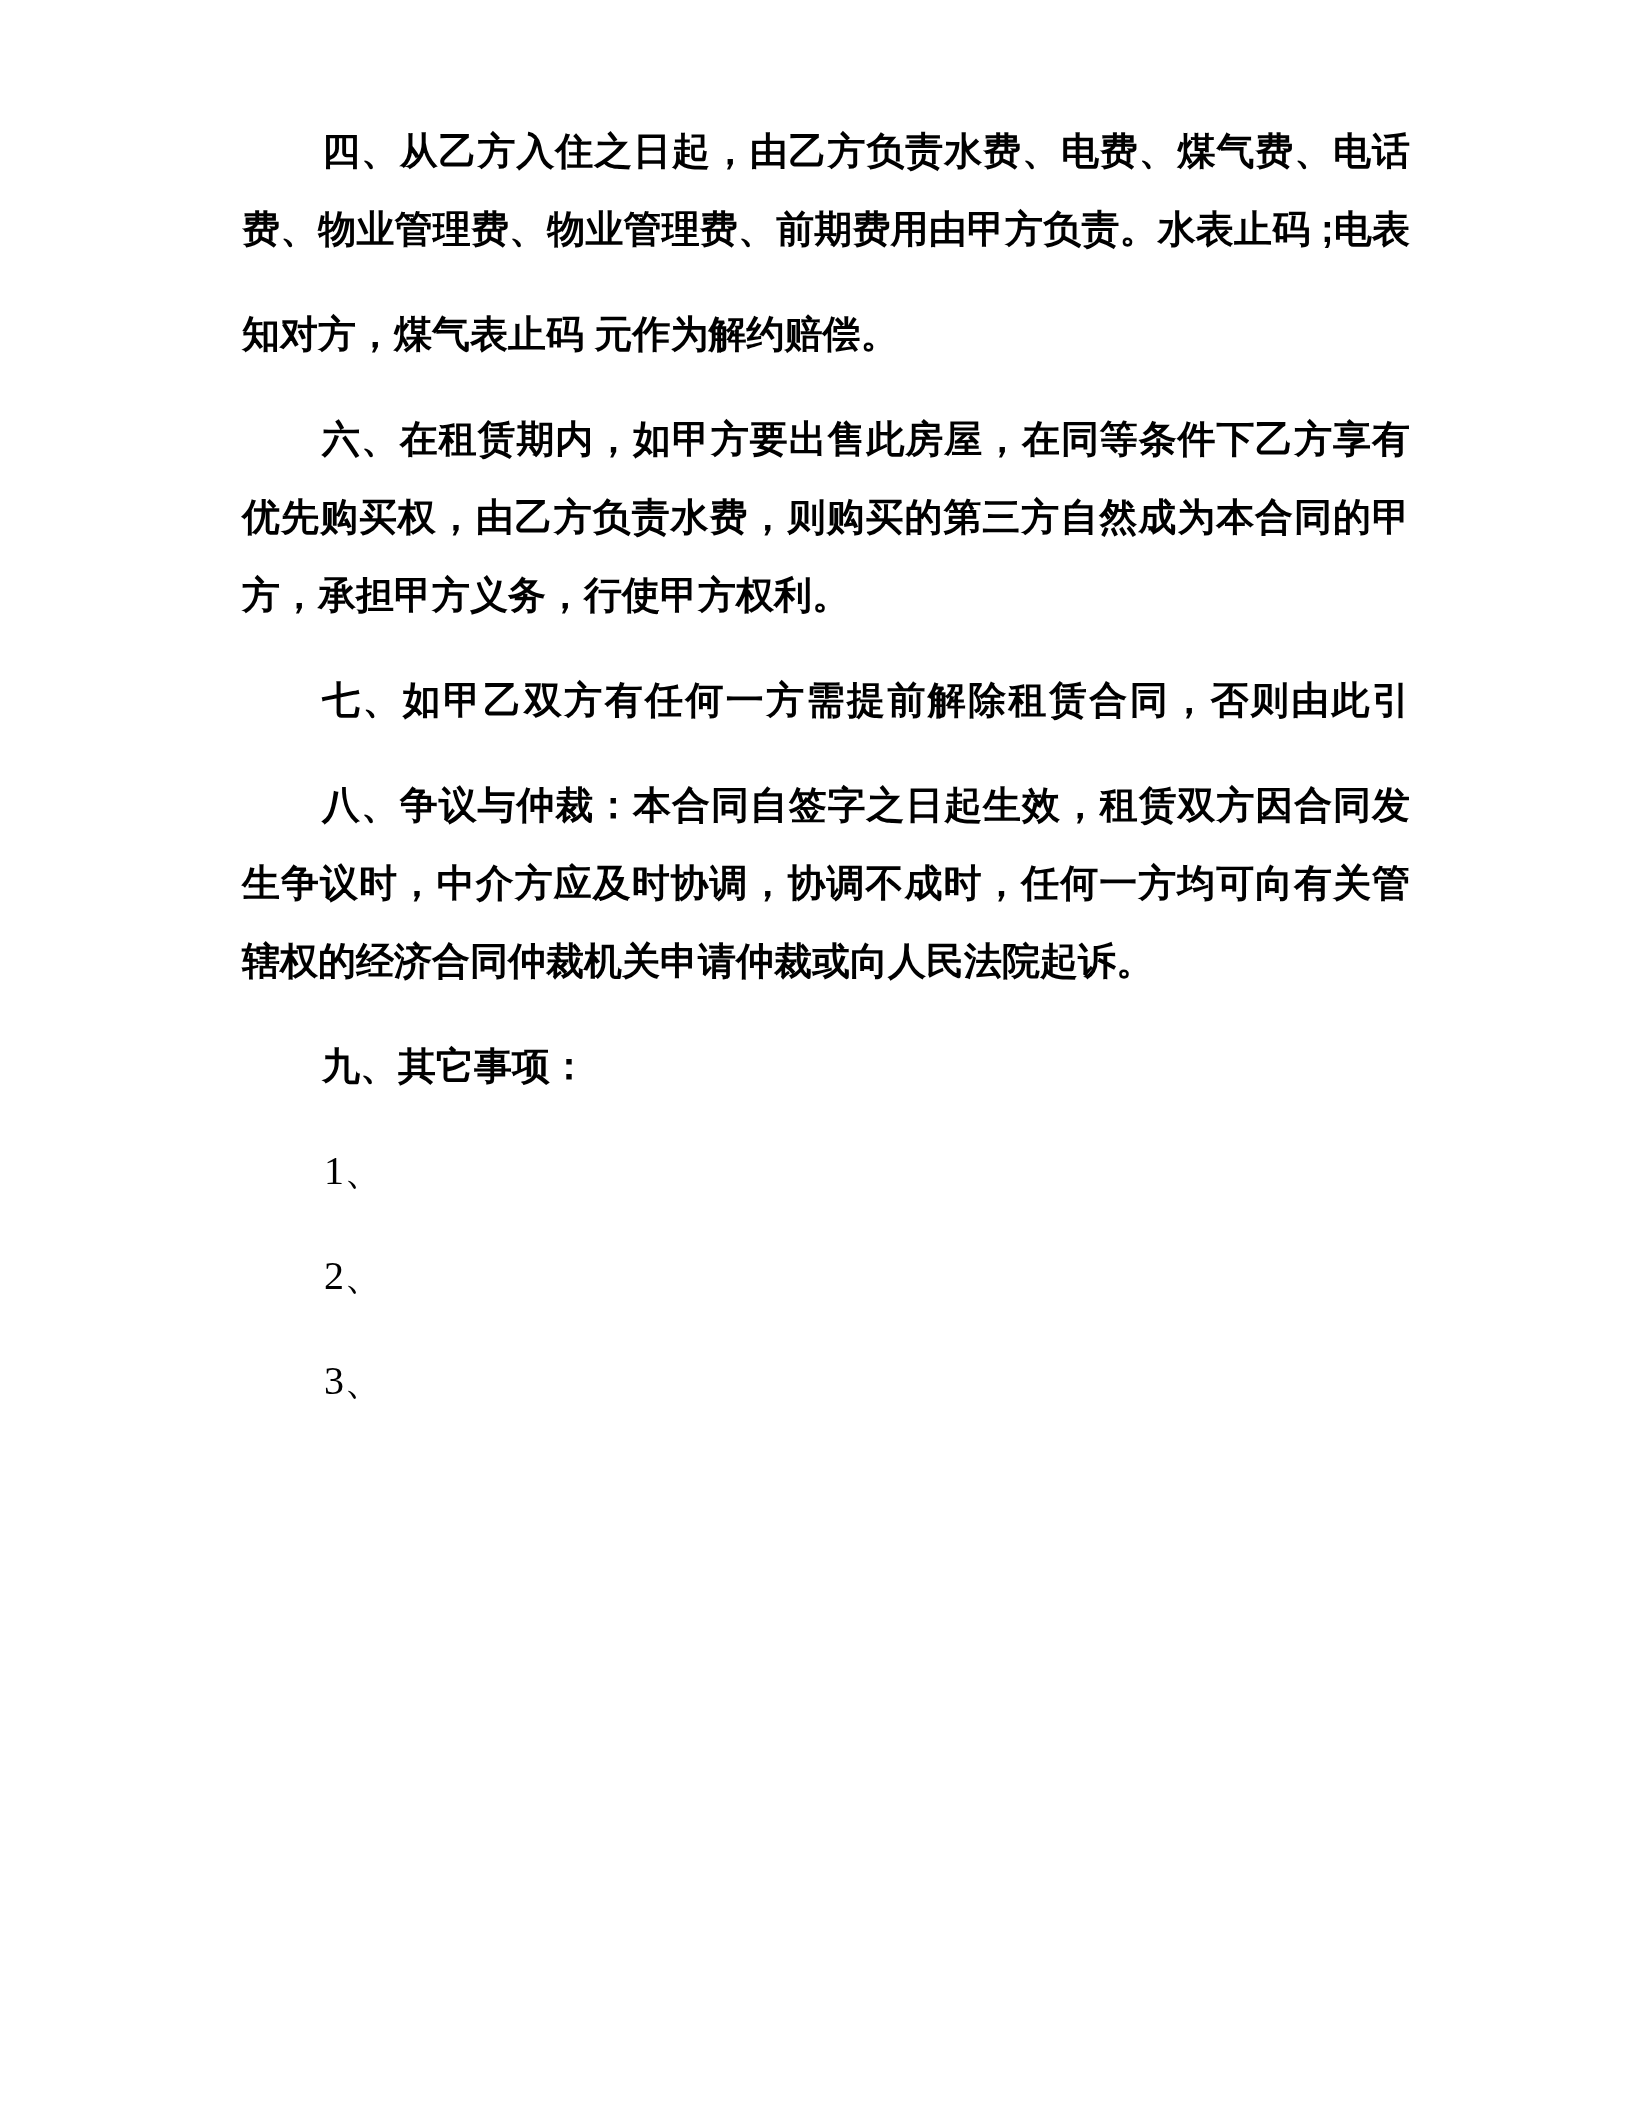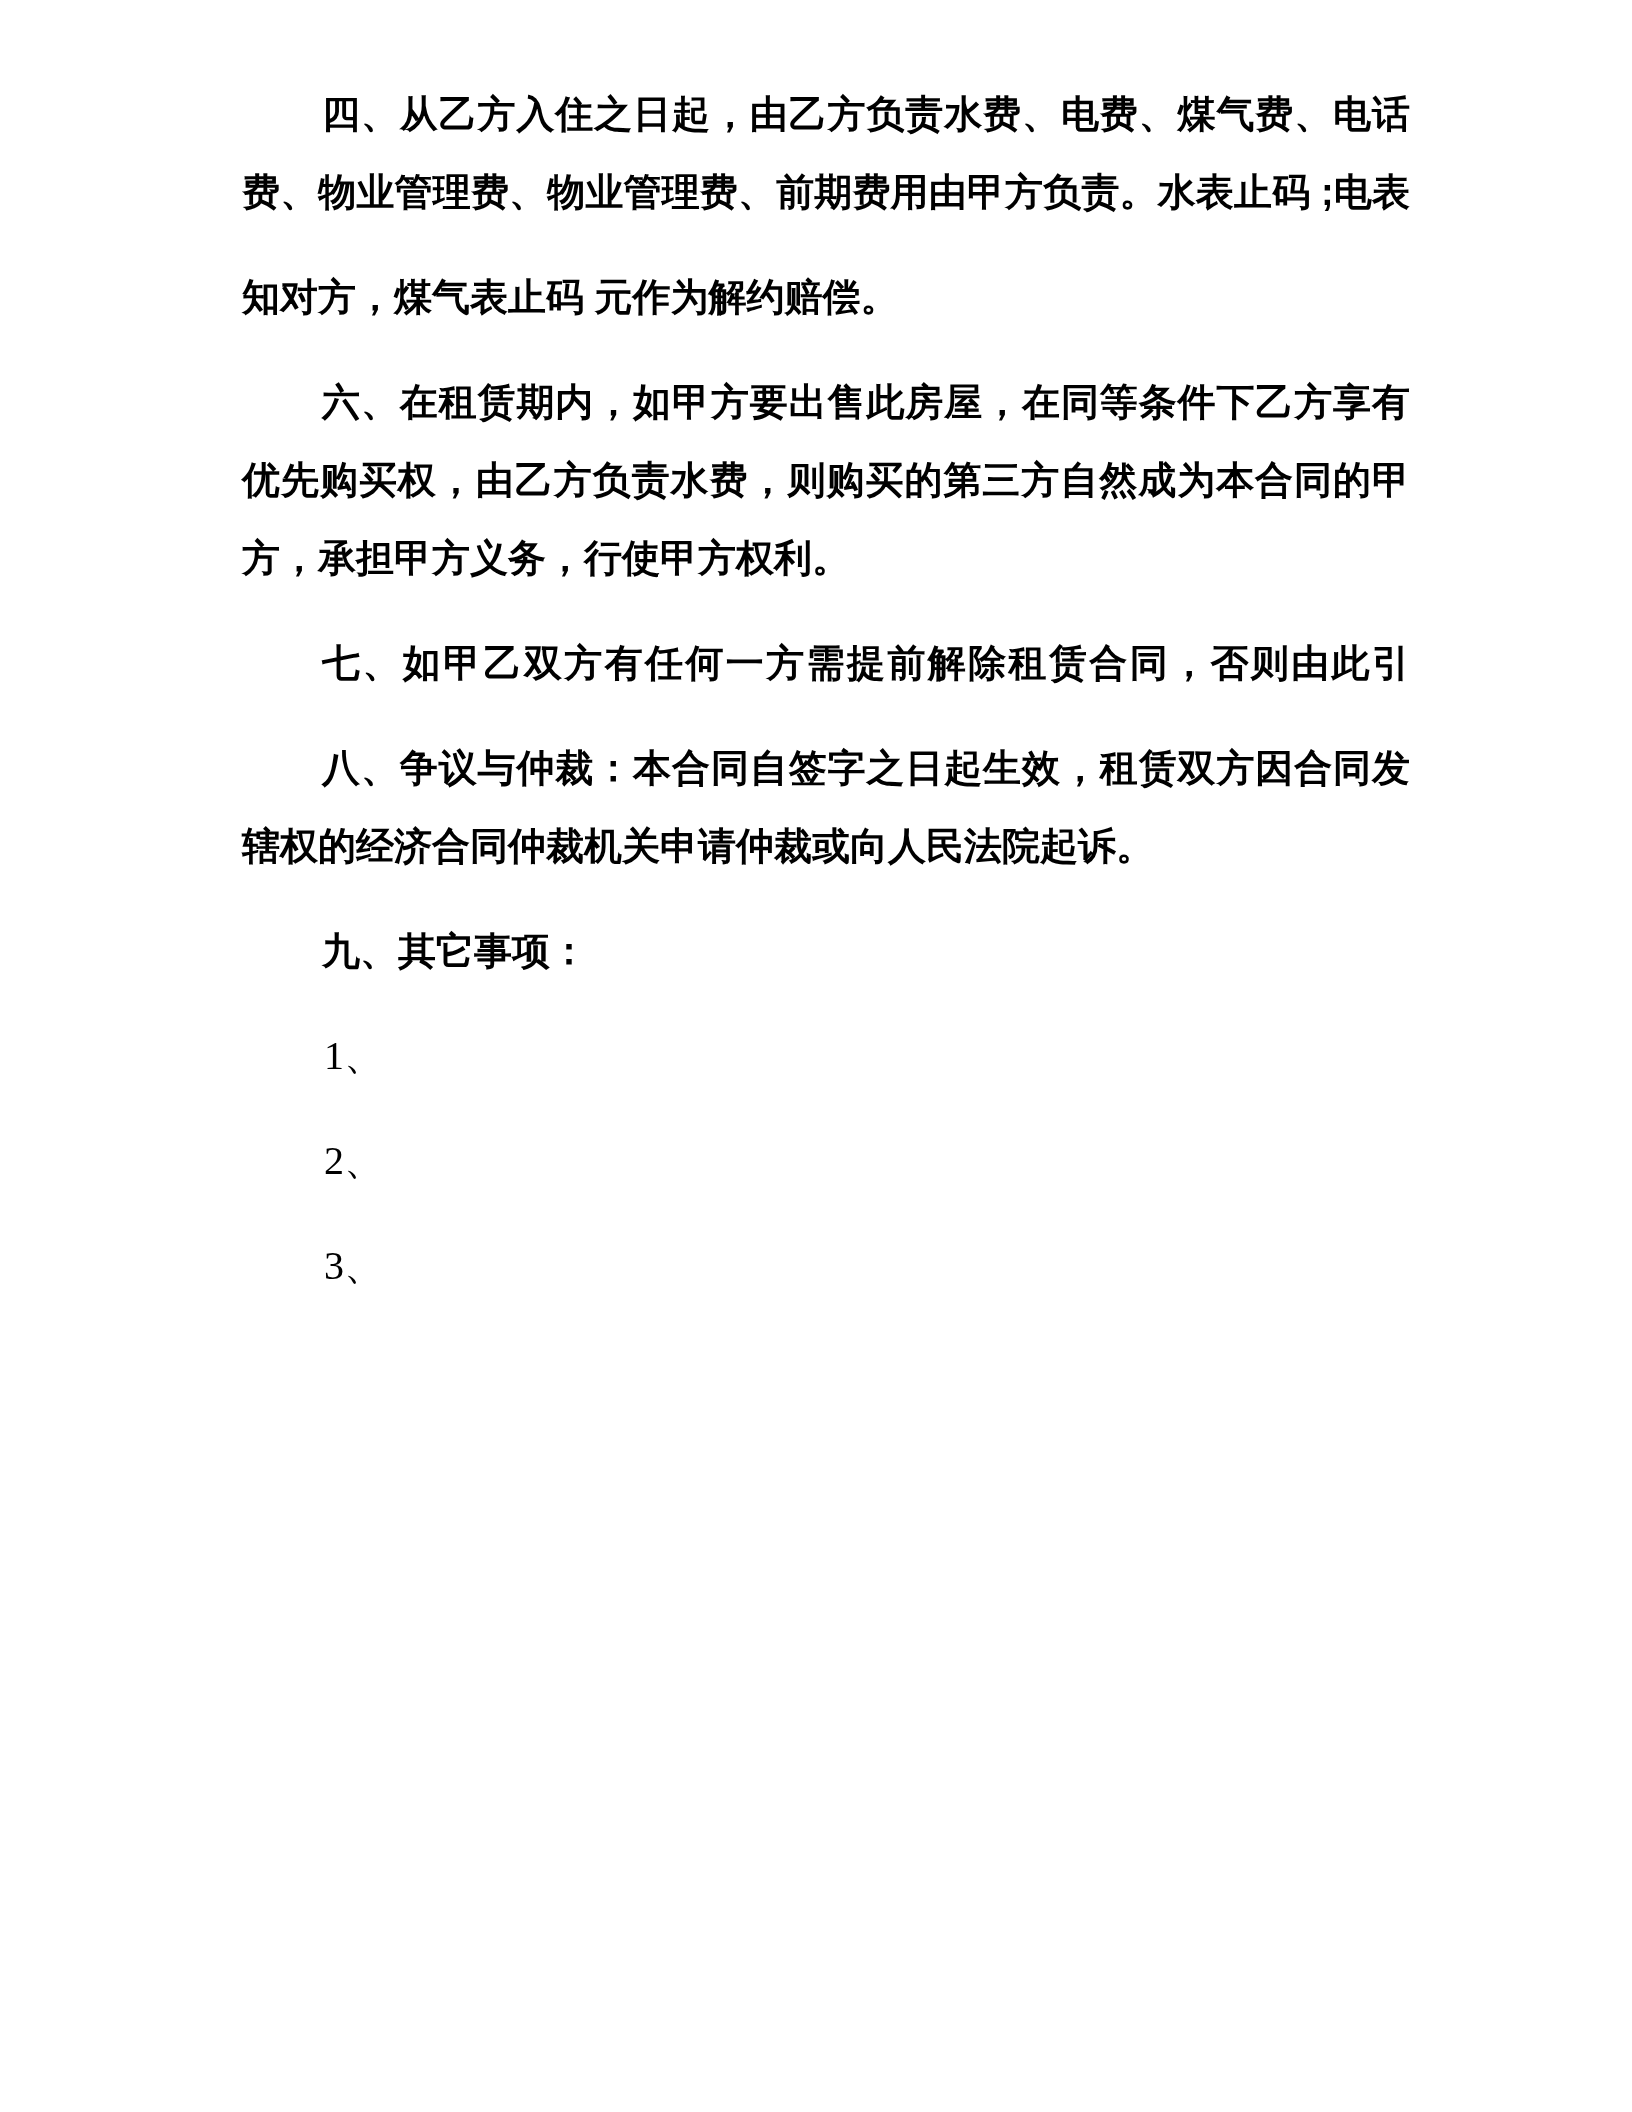--- a/index.html
+++ b/index.html
@@ -14,7 +14,7 @@
     background: #ffffff;
     color: #000000;
     box-sizing: border-box;
-    padding: 75px 222px 0 242px;
+    padding: 112px 222px 0 242px;
     overflow: hidden;
   }
   .clause {

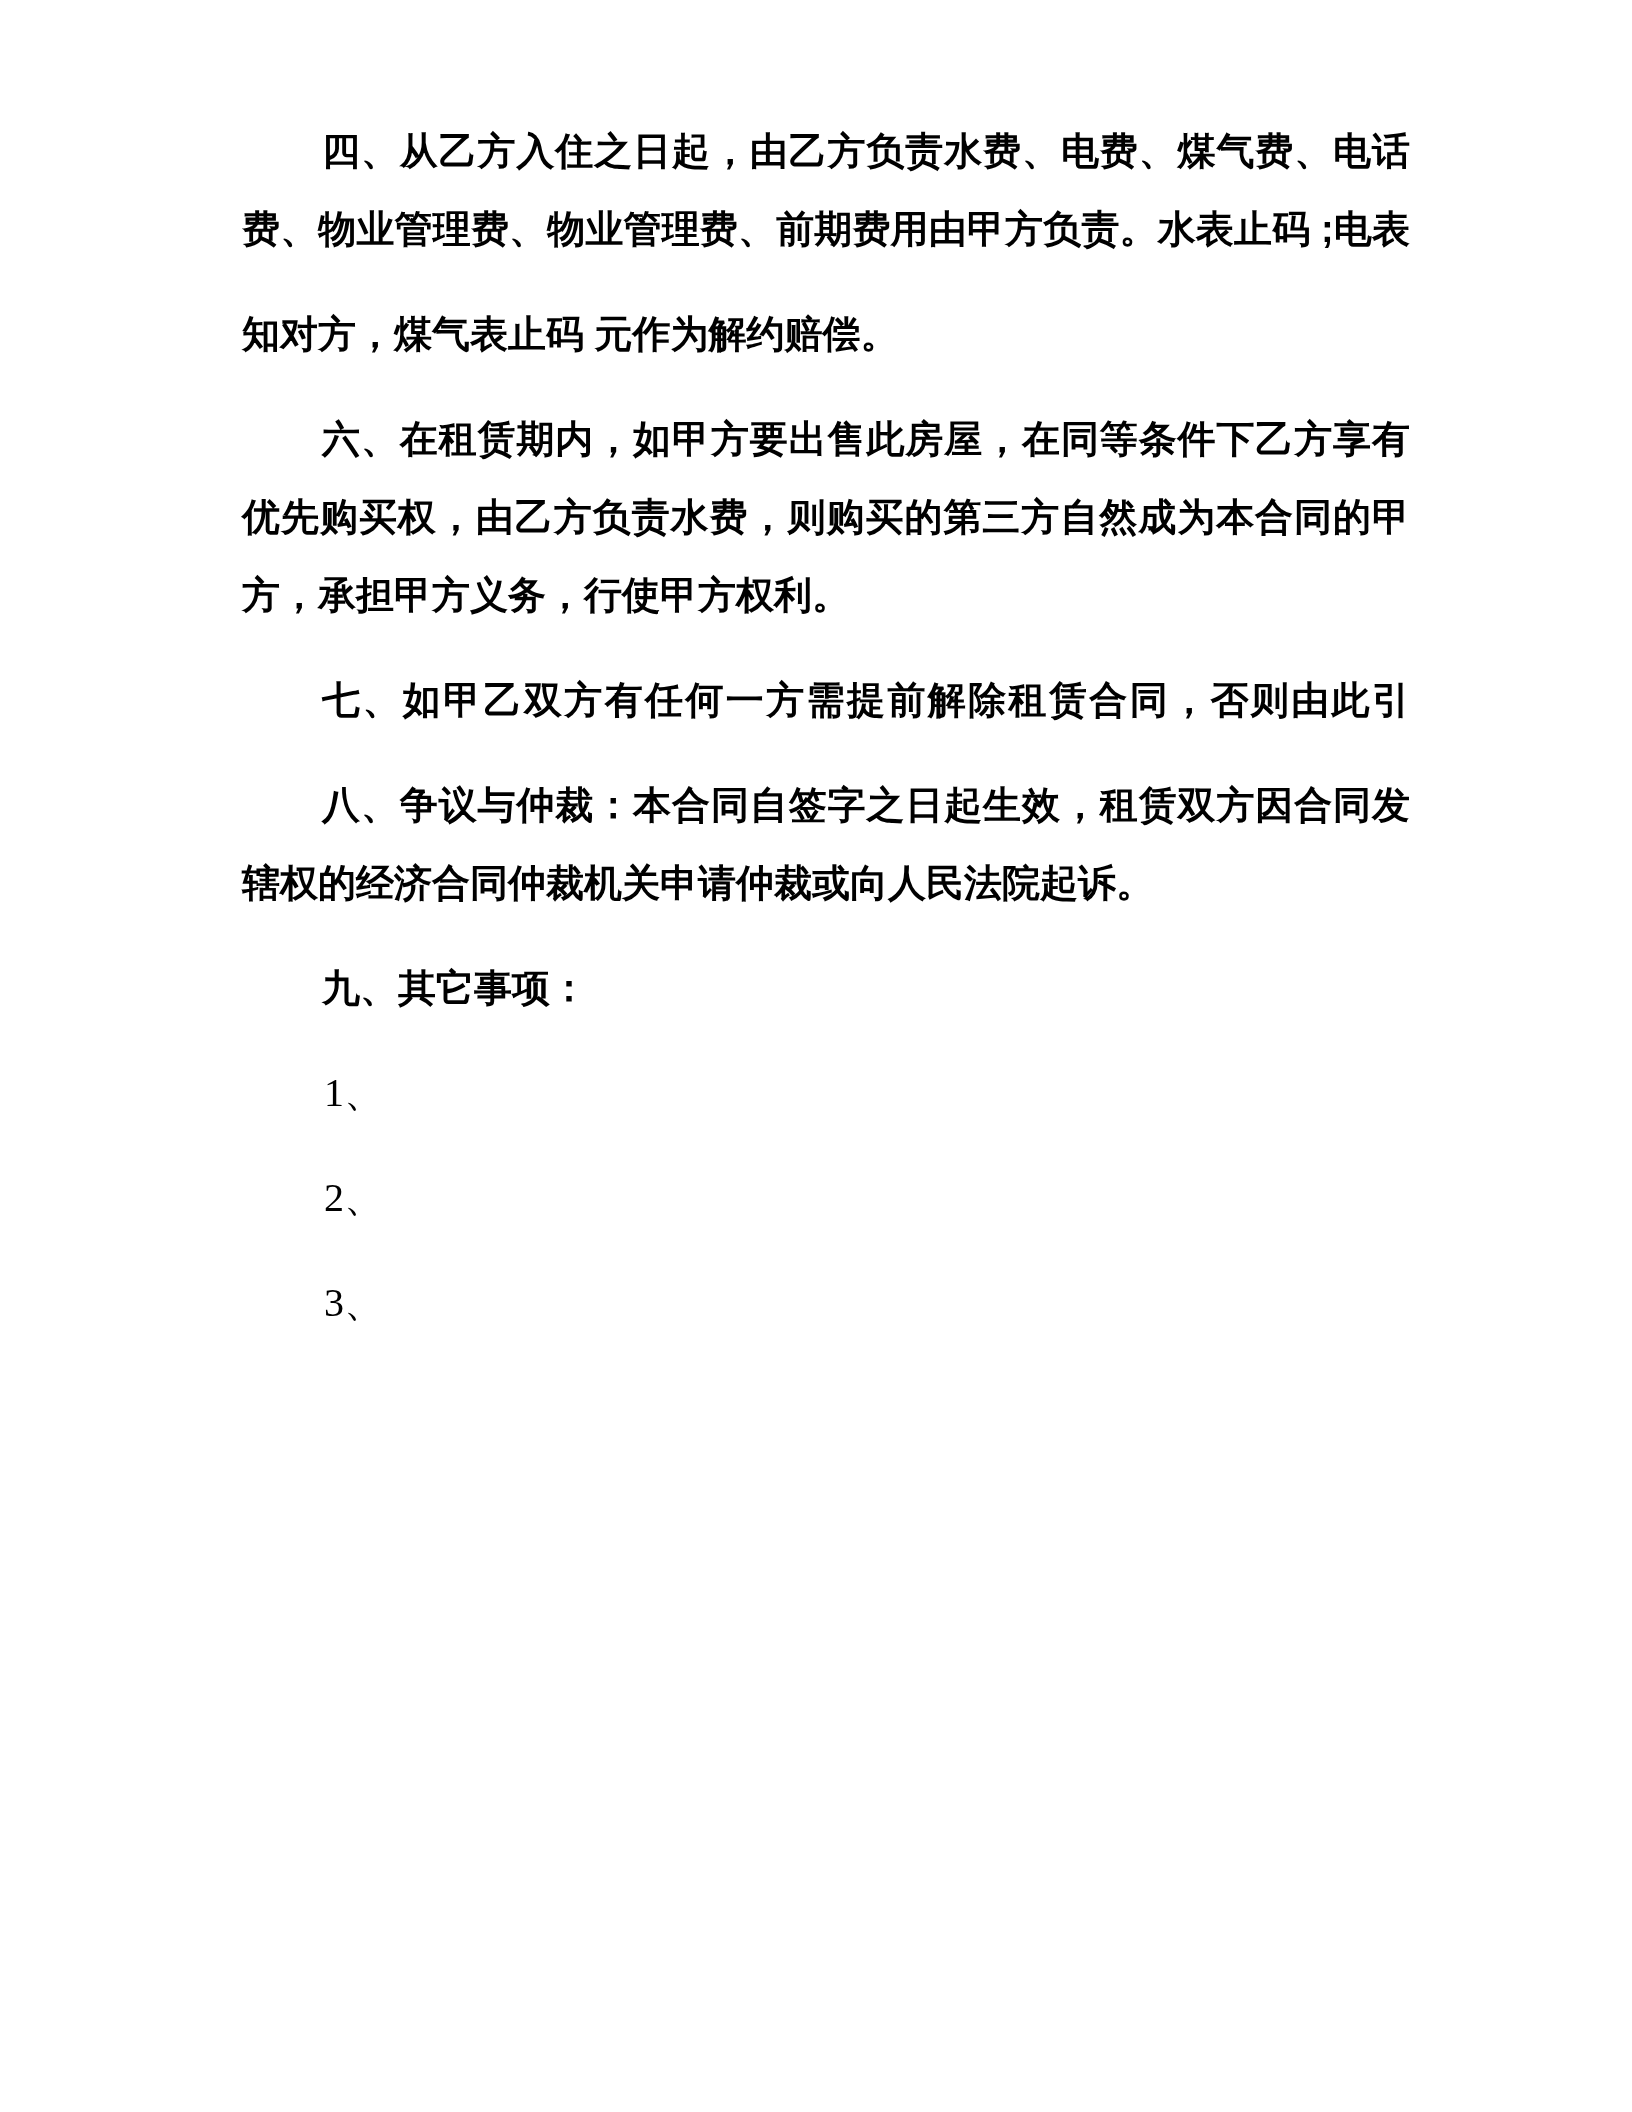--- a/index.html
+++ b/index.html
@@ -71,6 +71,7 @@
 
   <div class="clause">
     <div class="line indent fill">八、争议与仲裁：本合同自签字之日起生效，租赁双方因合同发</div>
+    <div class="line fill">生争议时，中介方应及时协调，协调不成时，任何一方均可向有关管</div>
     <div class="line">辖权的经济合同仲裁机关申请仲裁或向人民法院起诉。</div>
   </div>
 

